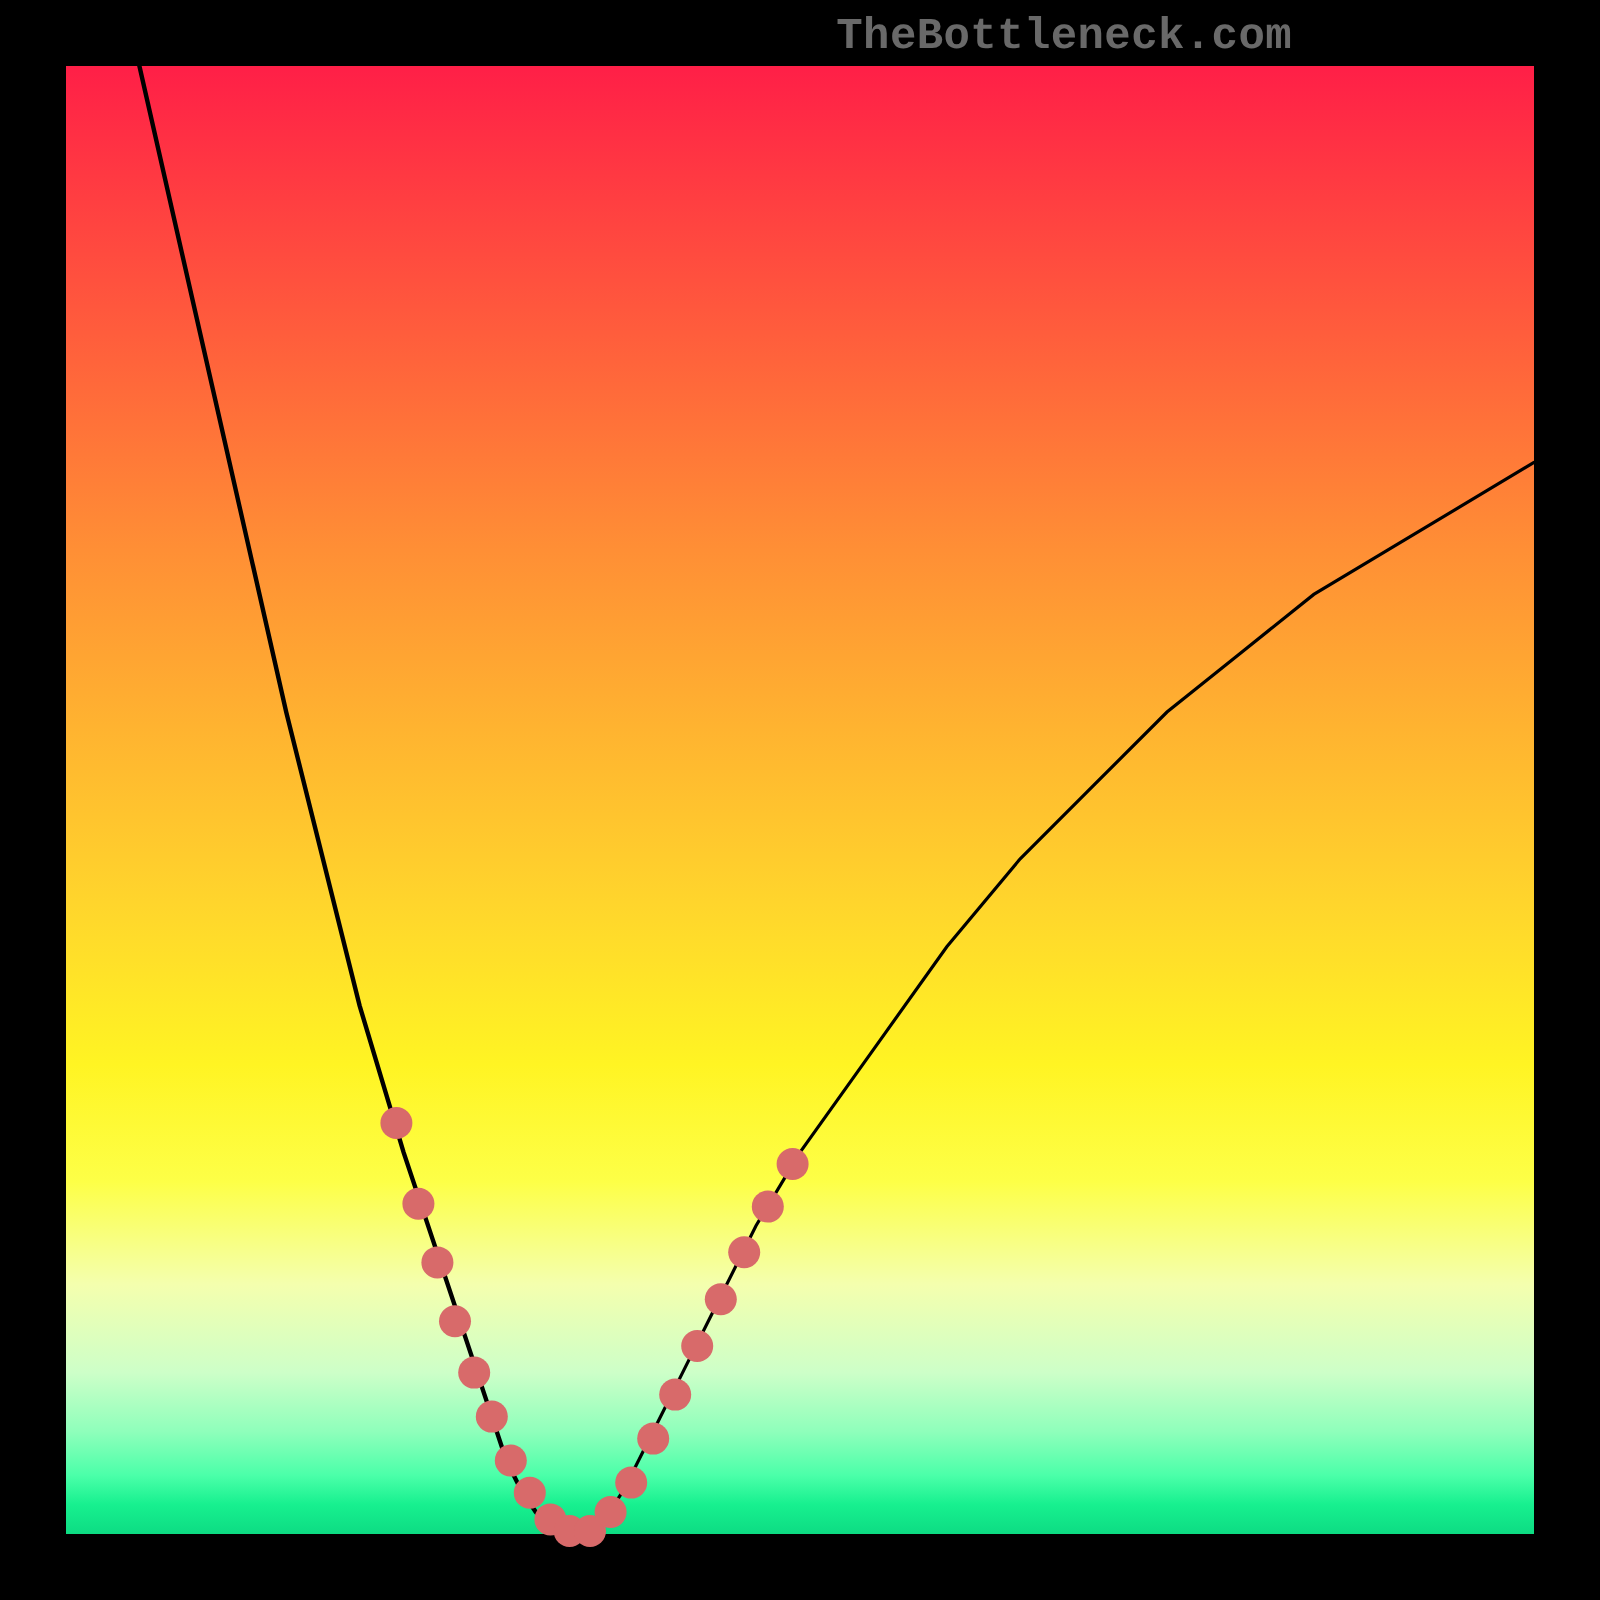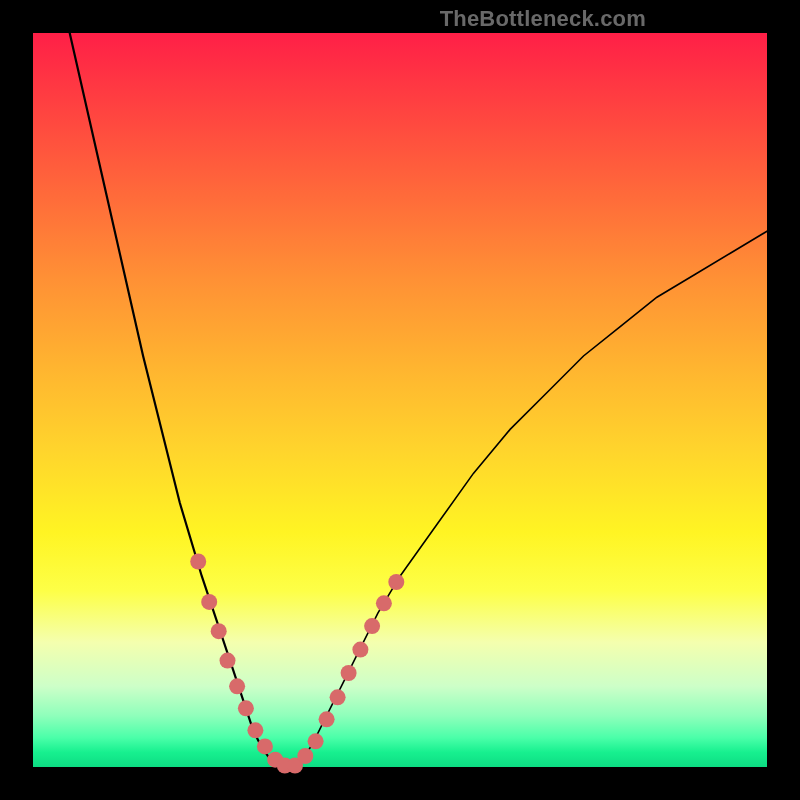--- a/index.html
+++ b/index.html
@@ -18,6 +18,7 @@
     width: 660px;
     height: 800px;
     background: #000;
+    font-family: Liberation Mono, monospace;
   }
   .watermark {
     position: absolute;

